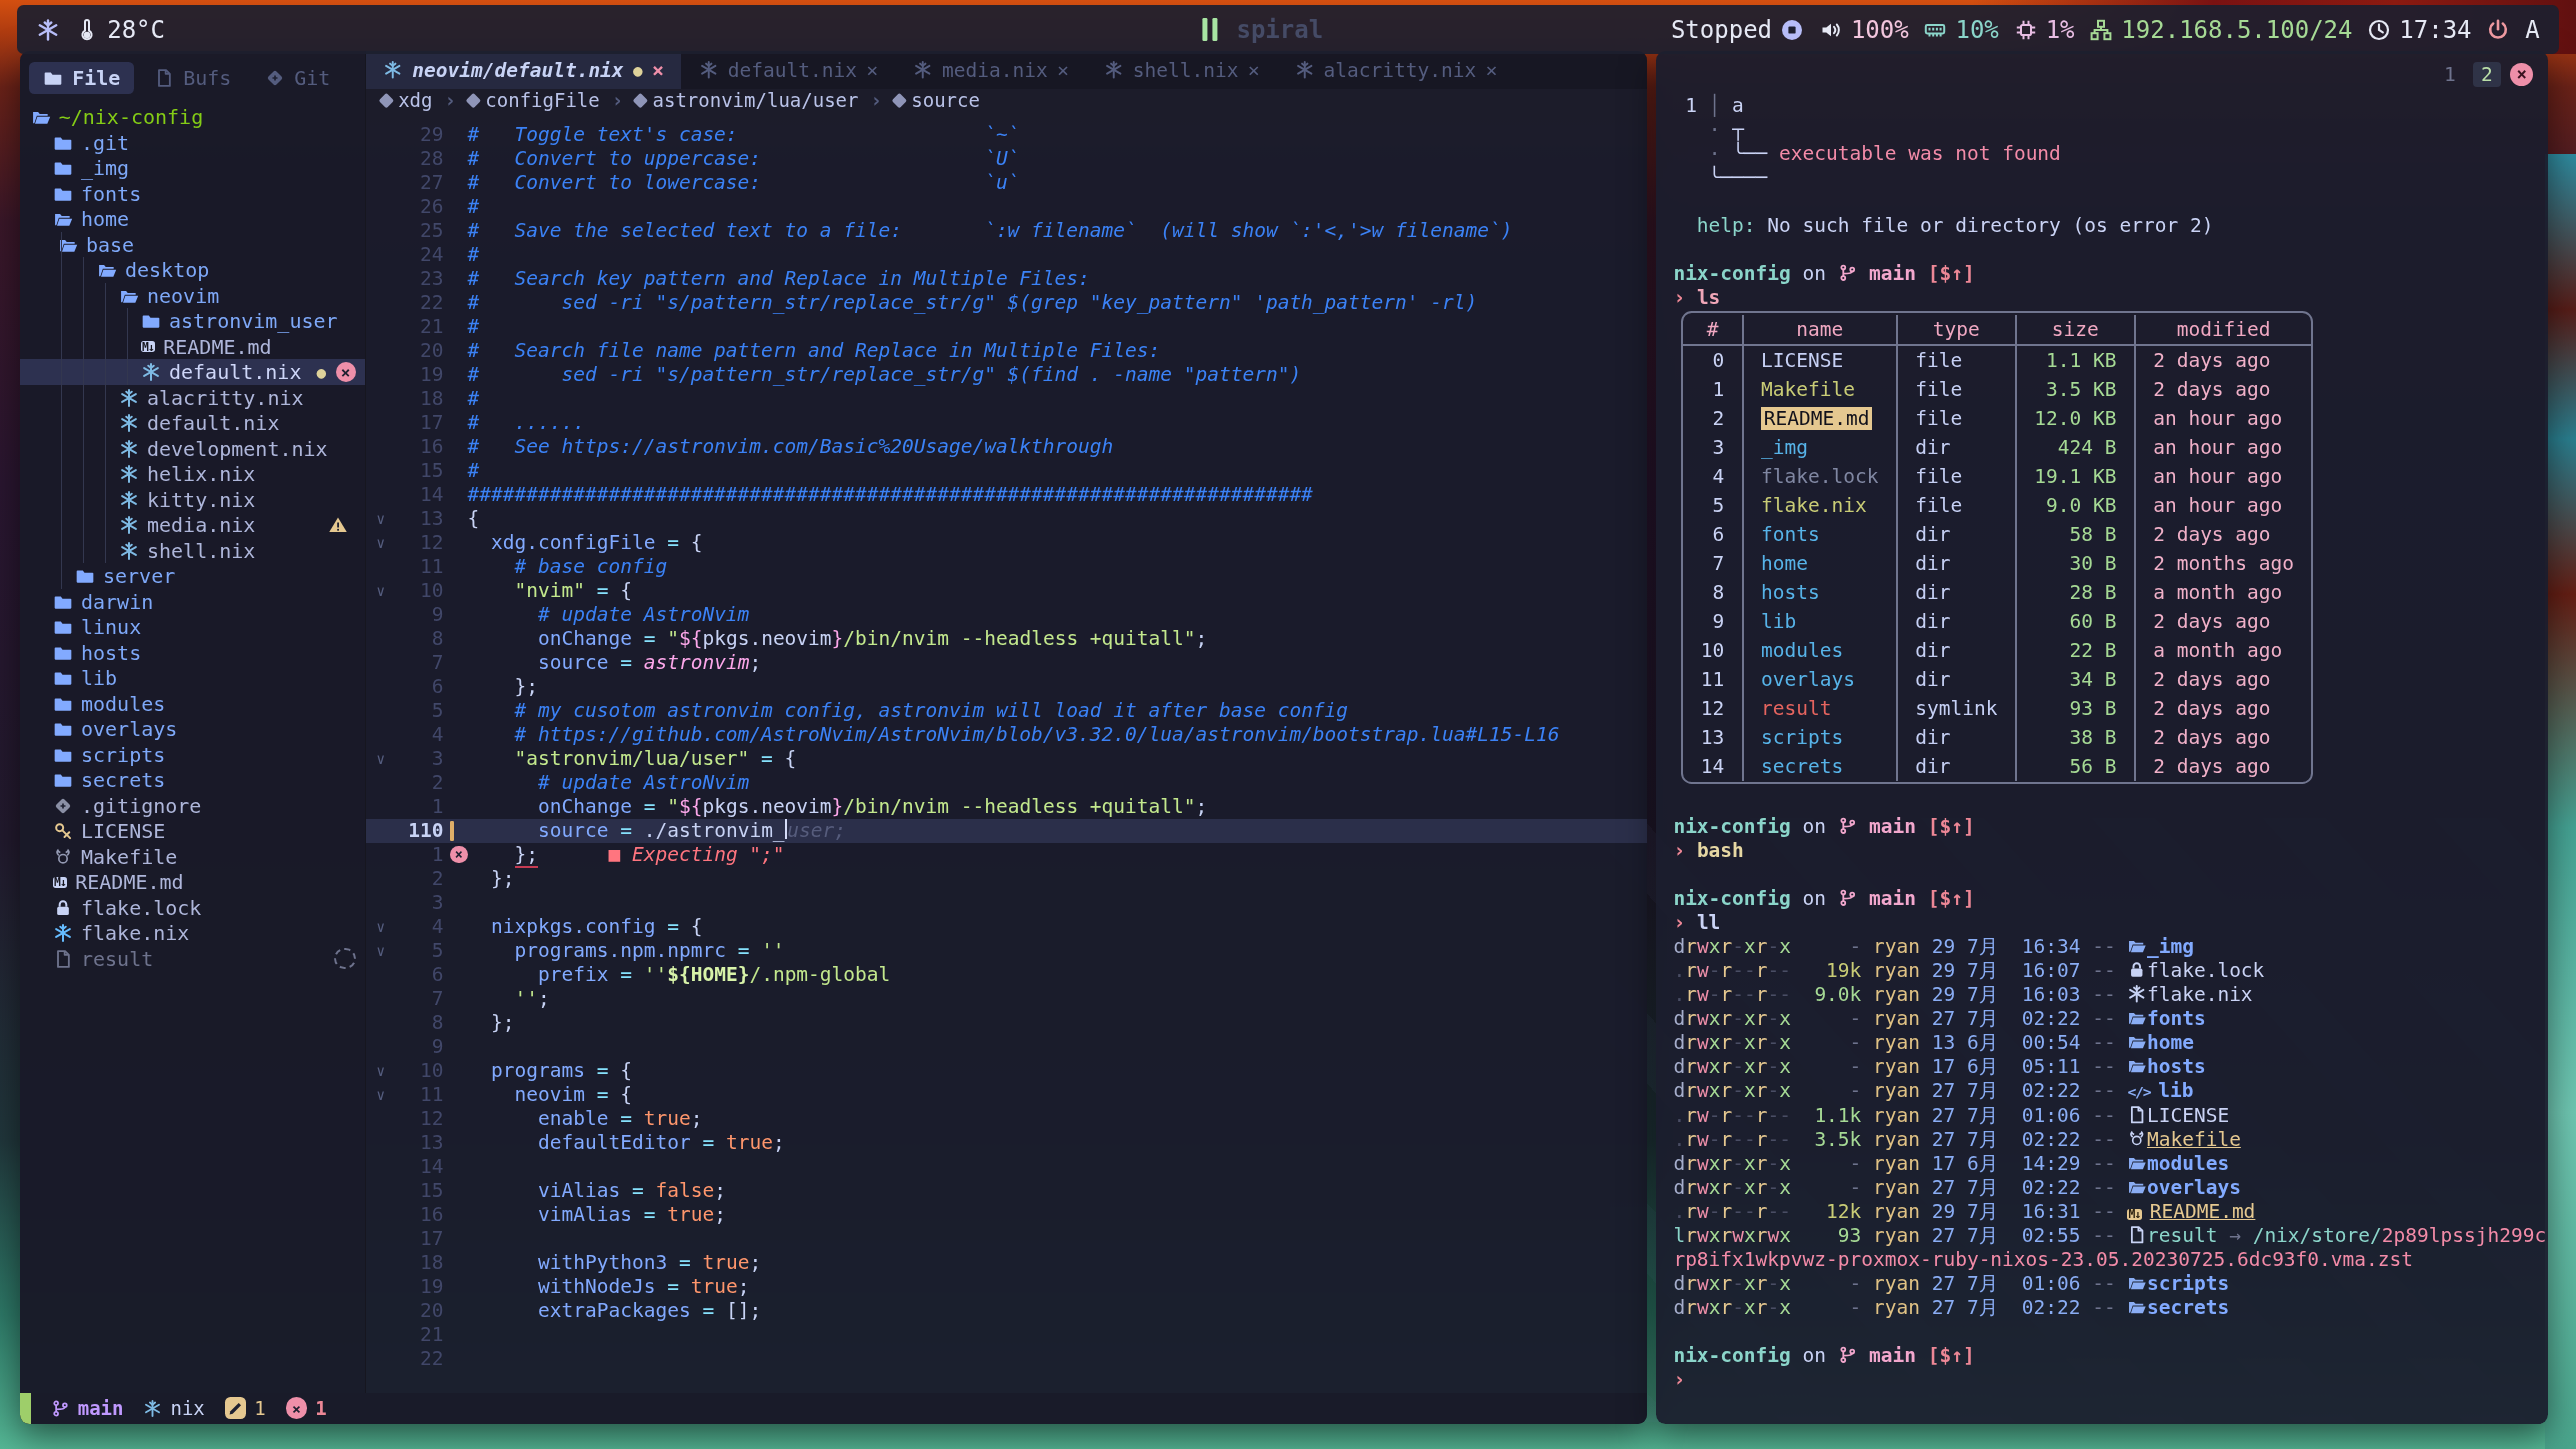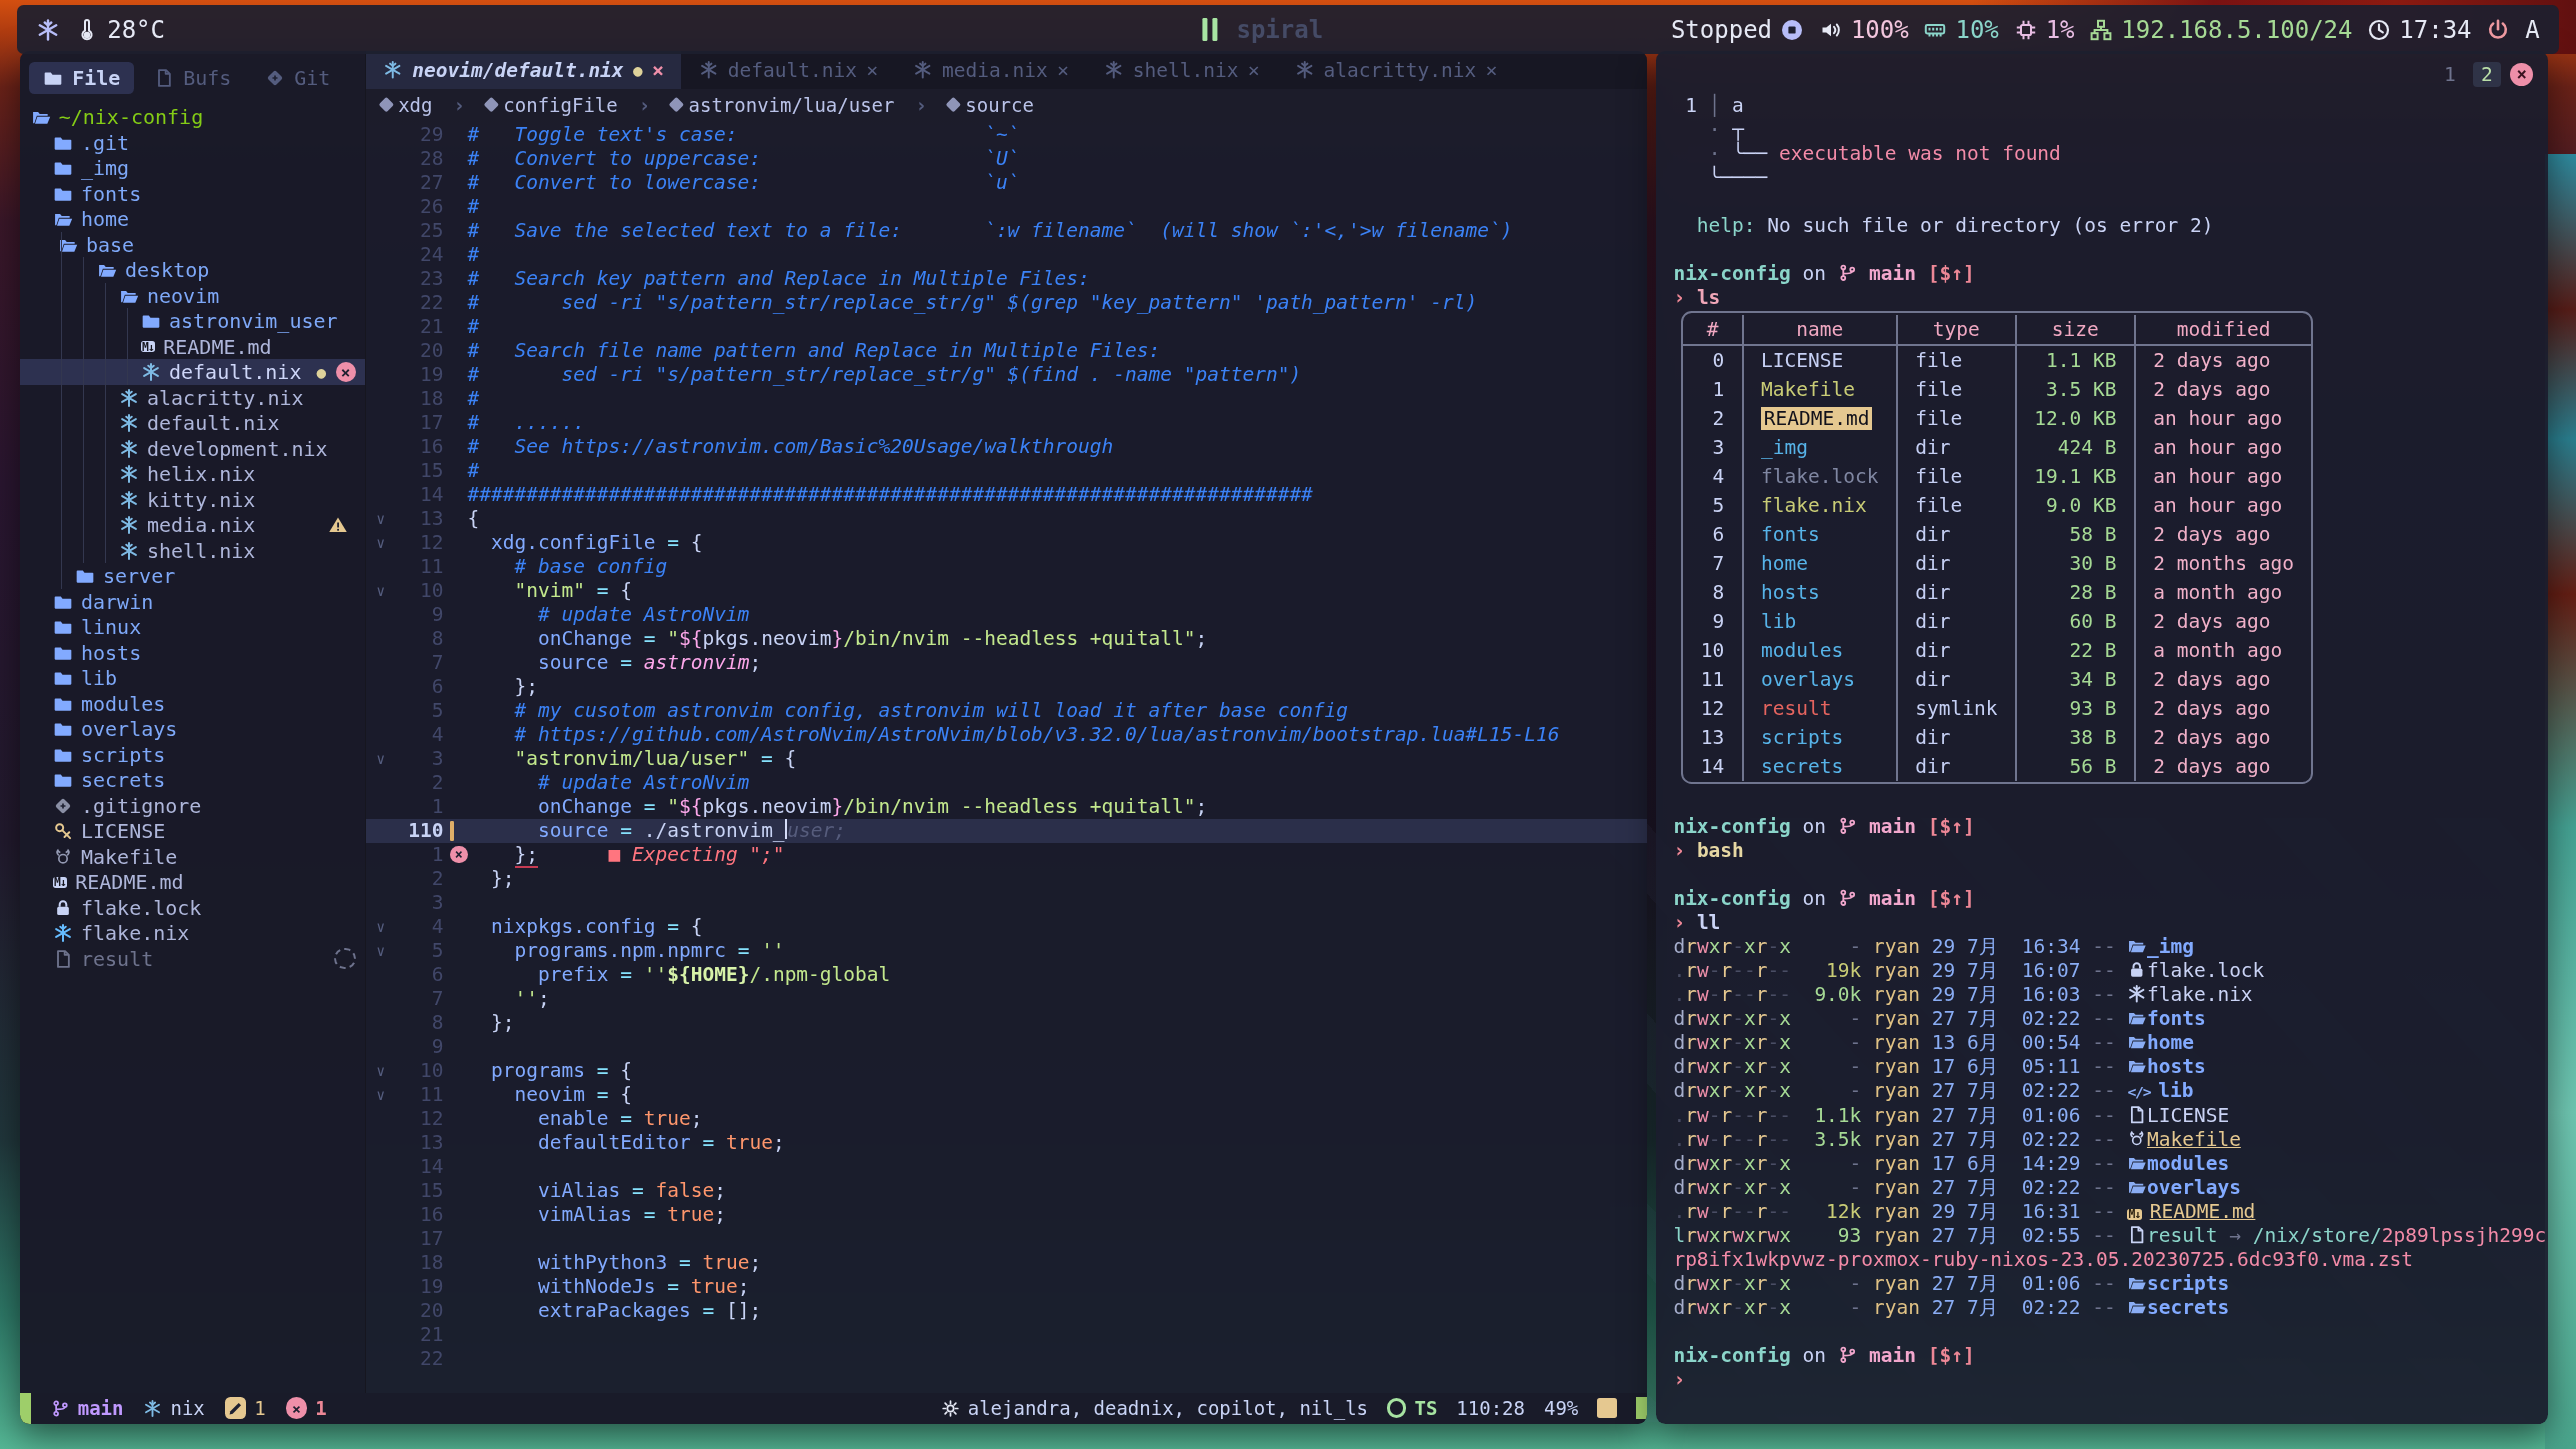--- a/index.html
+++ b/index.html
@@ -66,7 +66,7 @@
   .buftab.active .ico{color:#7ebae4}
   .bt-x{color:#545c7e;font-size:20px}
   .buftab.active .bt-x{color:#ee8fa9}
-  .winbar{display:flex;align-items:center;gap:21px;height:31px;flex:none;padding:0 14.8px;font-size:19px;color:#b9c2e8}
+  .winbar{display:flex;align-items:flex-start;gap:12px;height:31px;flex:none;padding:0 14.8px;font-size:19px;color:#b9c2e8}
   .crumb{display:inline-flex;align-items:center;gap:6.7px}
   .crumb-ic{width:10.7px;height:10.7px;background:#8f95b8;transform:rotate(45deg);border-radius:2px;flex:none}
   .crumb-sep{color:#545c7e;font-weight:bold}

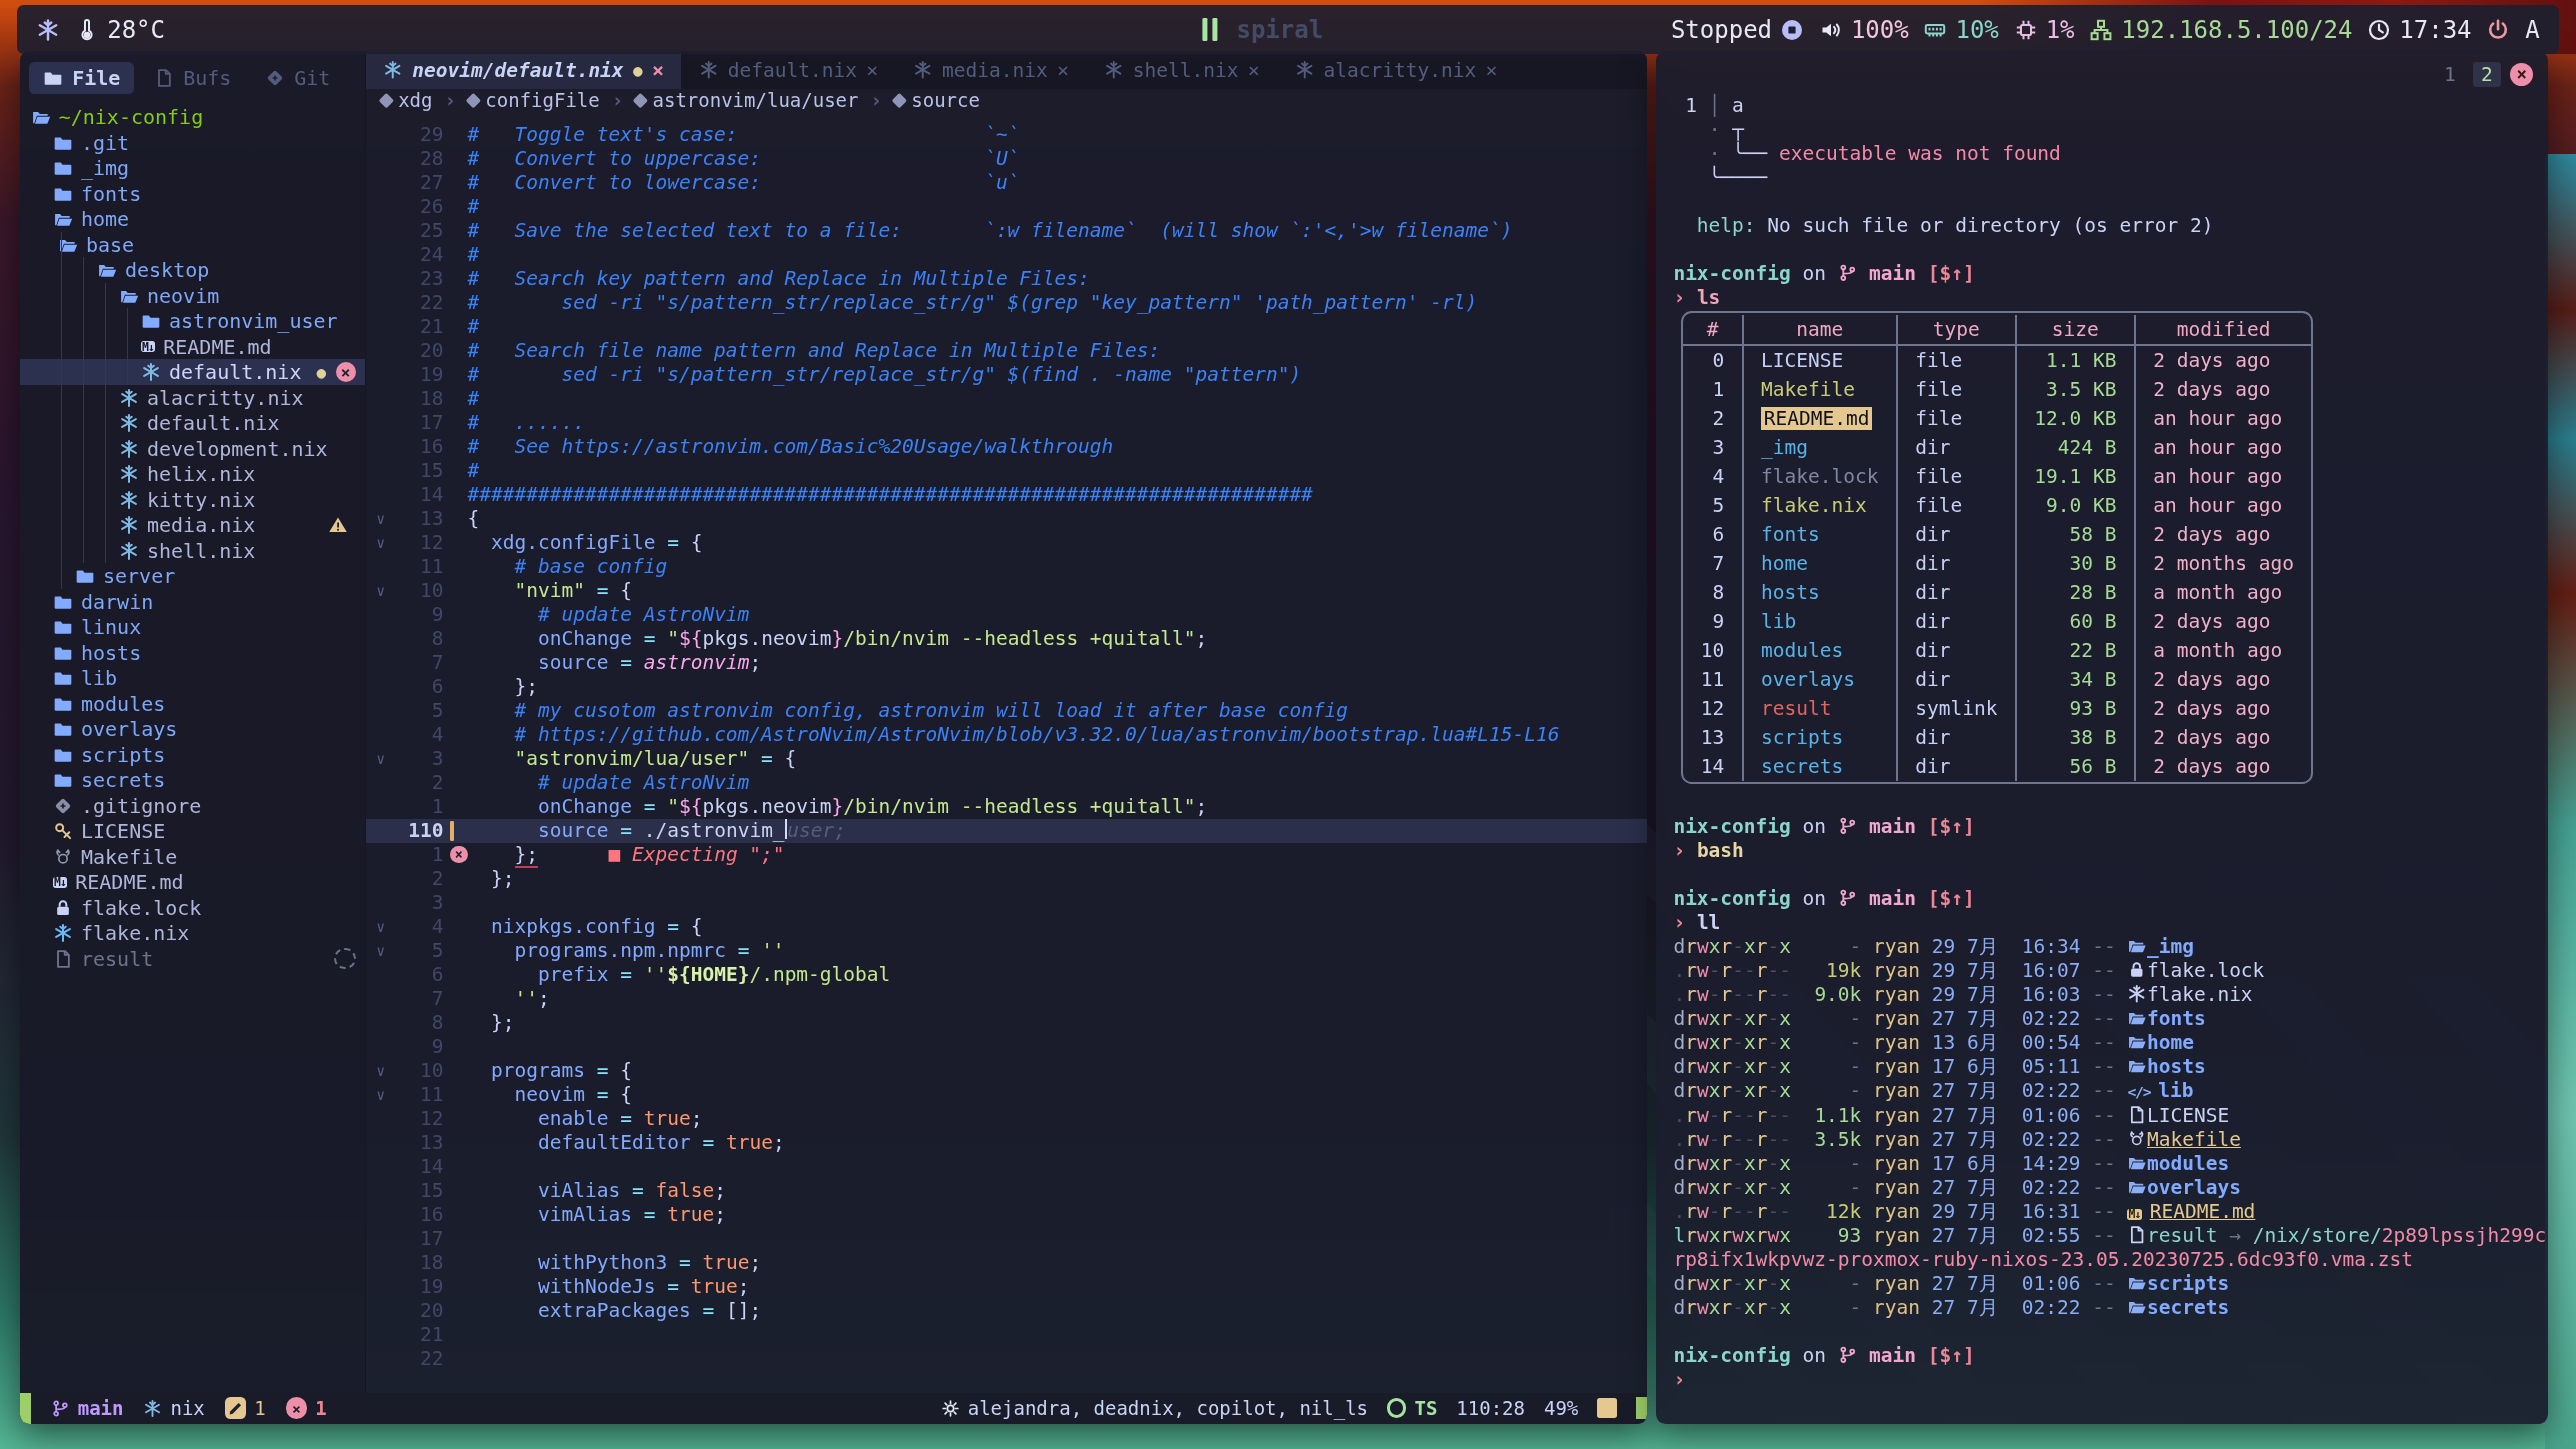--- a/index.html
+++ b/index.html
@@ -843,25 +843,6 @@
         <span class="sl-badge-err">×</span>
         <span class="s-red">1</span>
       </span>
-      <span class="sl-right">
-        <span class="sl-item">
-          <span class="ico c-wht" id="sl-gear-ic">
-              <svg viewBox="0 0 24 24" fill="none" stroke="currentColor" stroke-width="2.2">
-                <circle cx="12" cy="12" r="4"></circle>
-                <path d="M12 2.8v3M12 18.2v3M2.8 12h3M18.2 12h3M5.2 5.2l2.1 2.1M16.7 16.7l2.1 2.1M18.8 5.2l-2.1 2.1M7.3 16.7l-2.1 2.1" stroke-linecap="round"></path>
-              </svg>
-            </span>
-          <span>alejandra, deadnix, copilot, nil_ls</span>
-        </span>
-        <span class="sl-item">
-          <span class="ts-dot"></span>
-          <span class="c-tsgreen">TS</span>
-        </span>
-        <span>110:28</span>
-        <span>49%</span>
-        <span class="sl-ylw"></span>
-        <span class="end-block"></span>
-      </span>
     </footer>
   </section>
 

